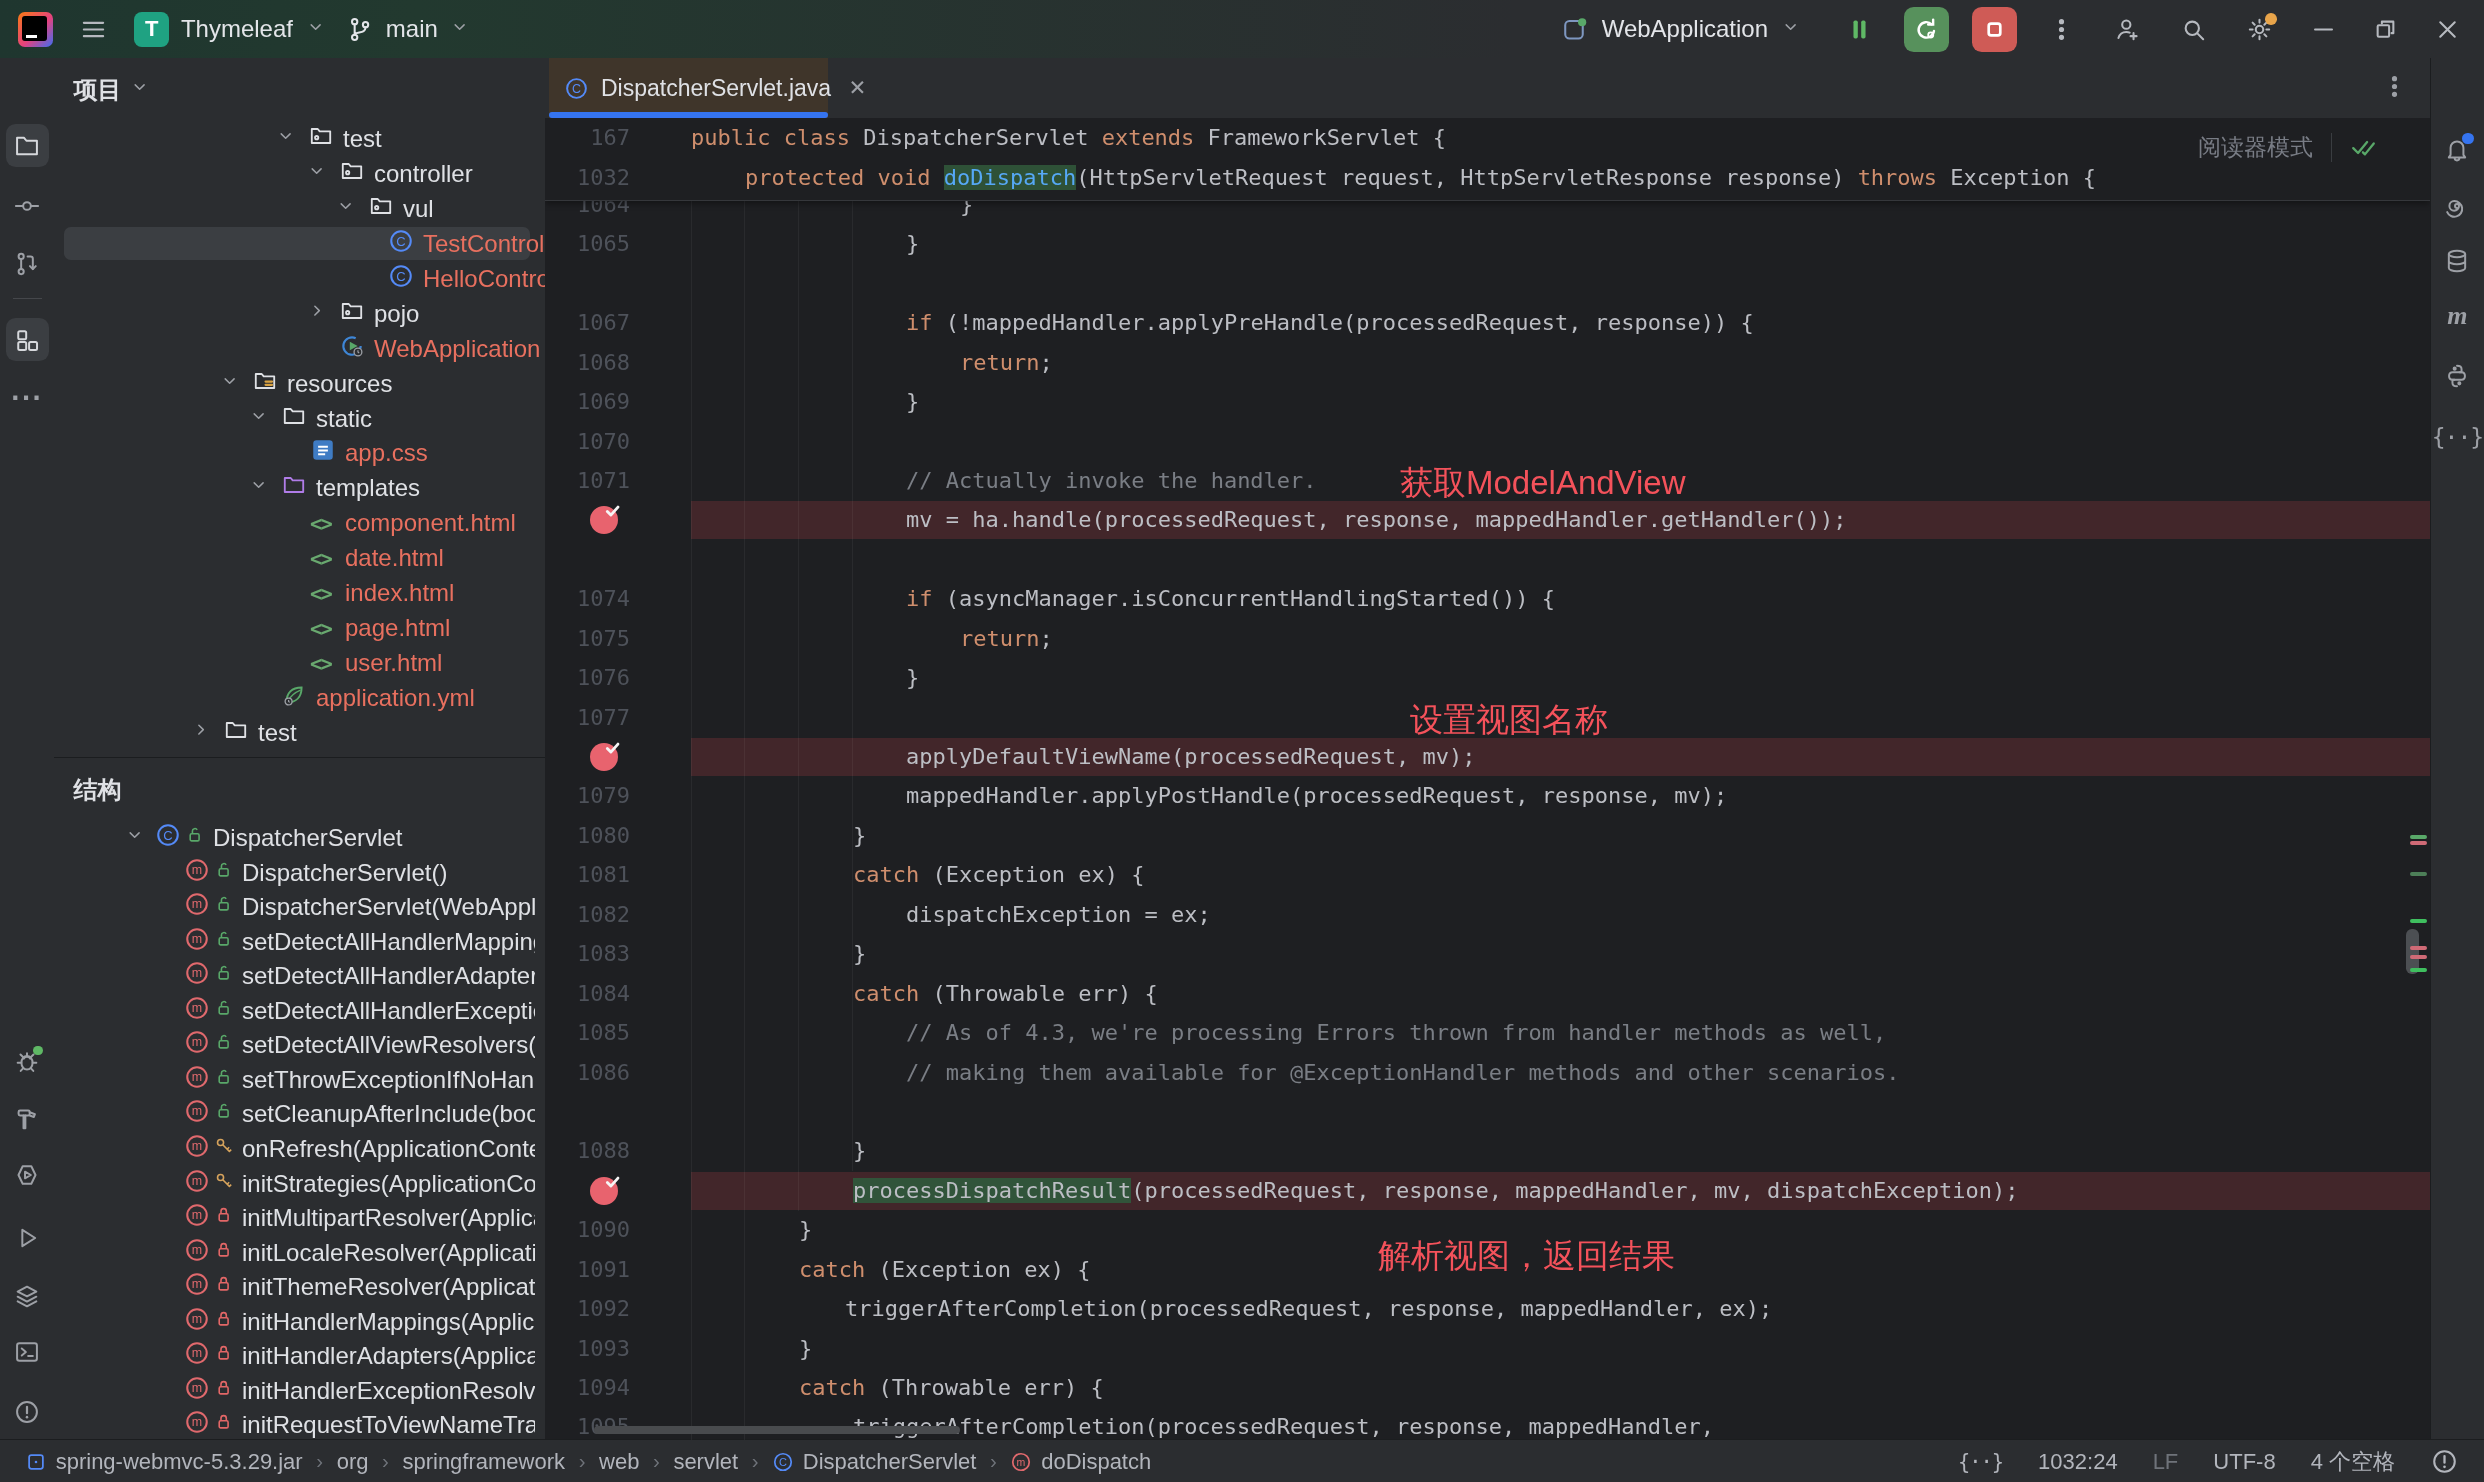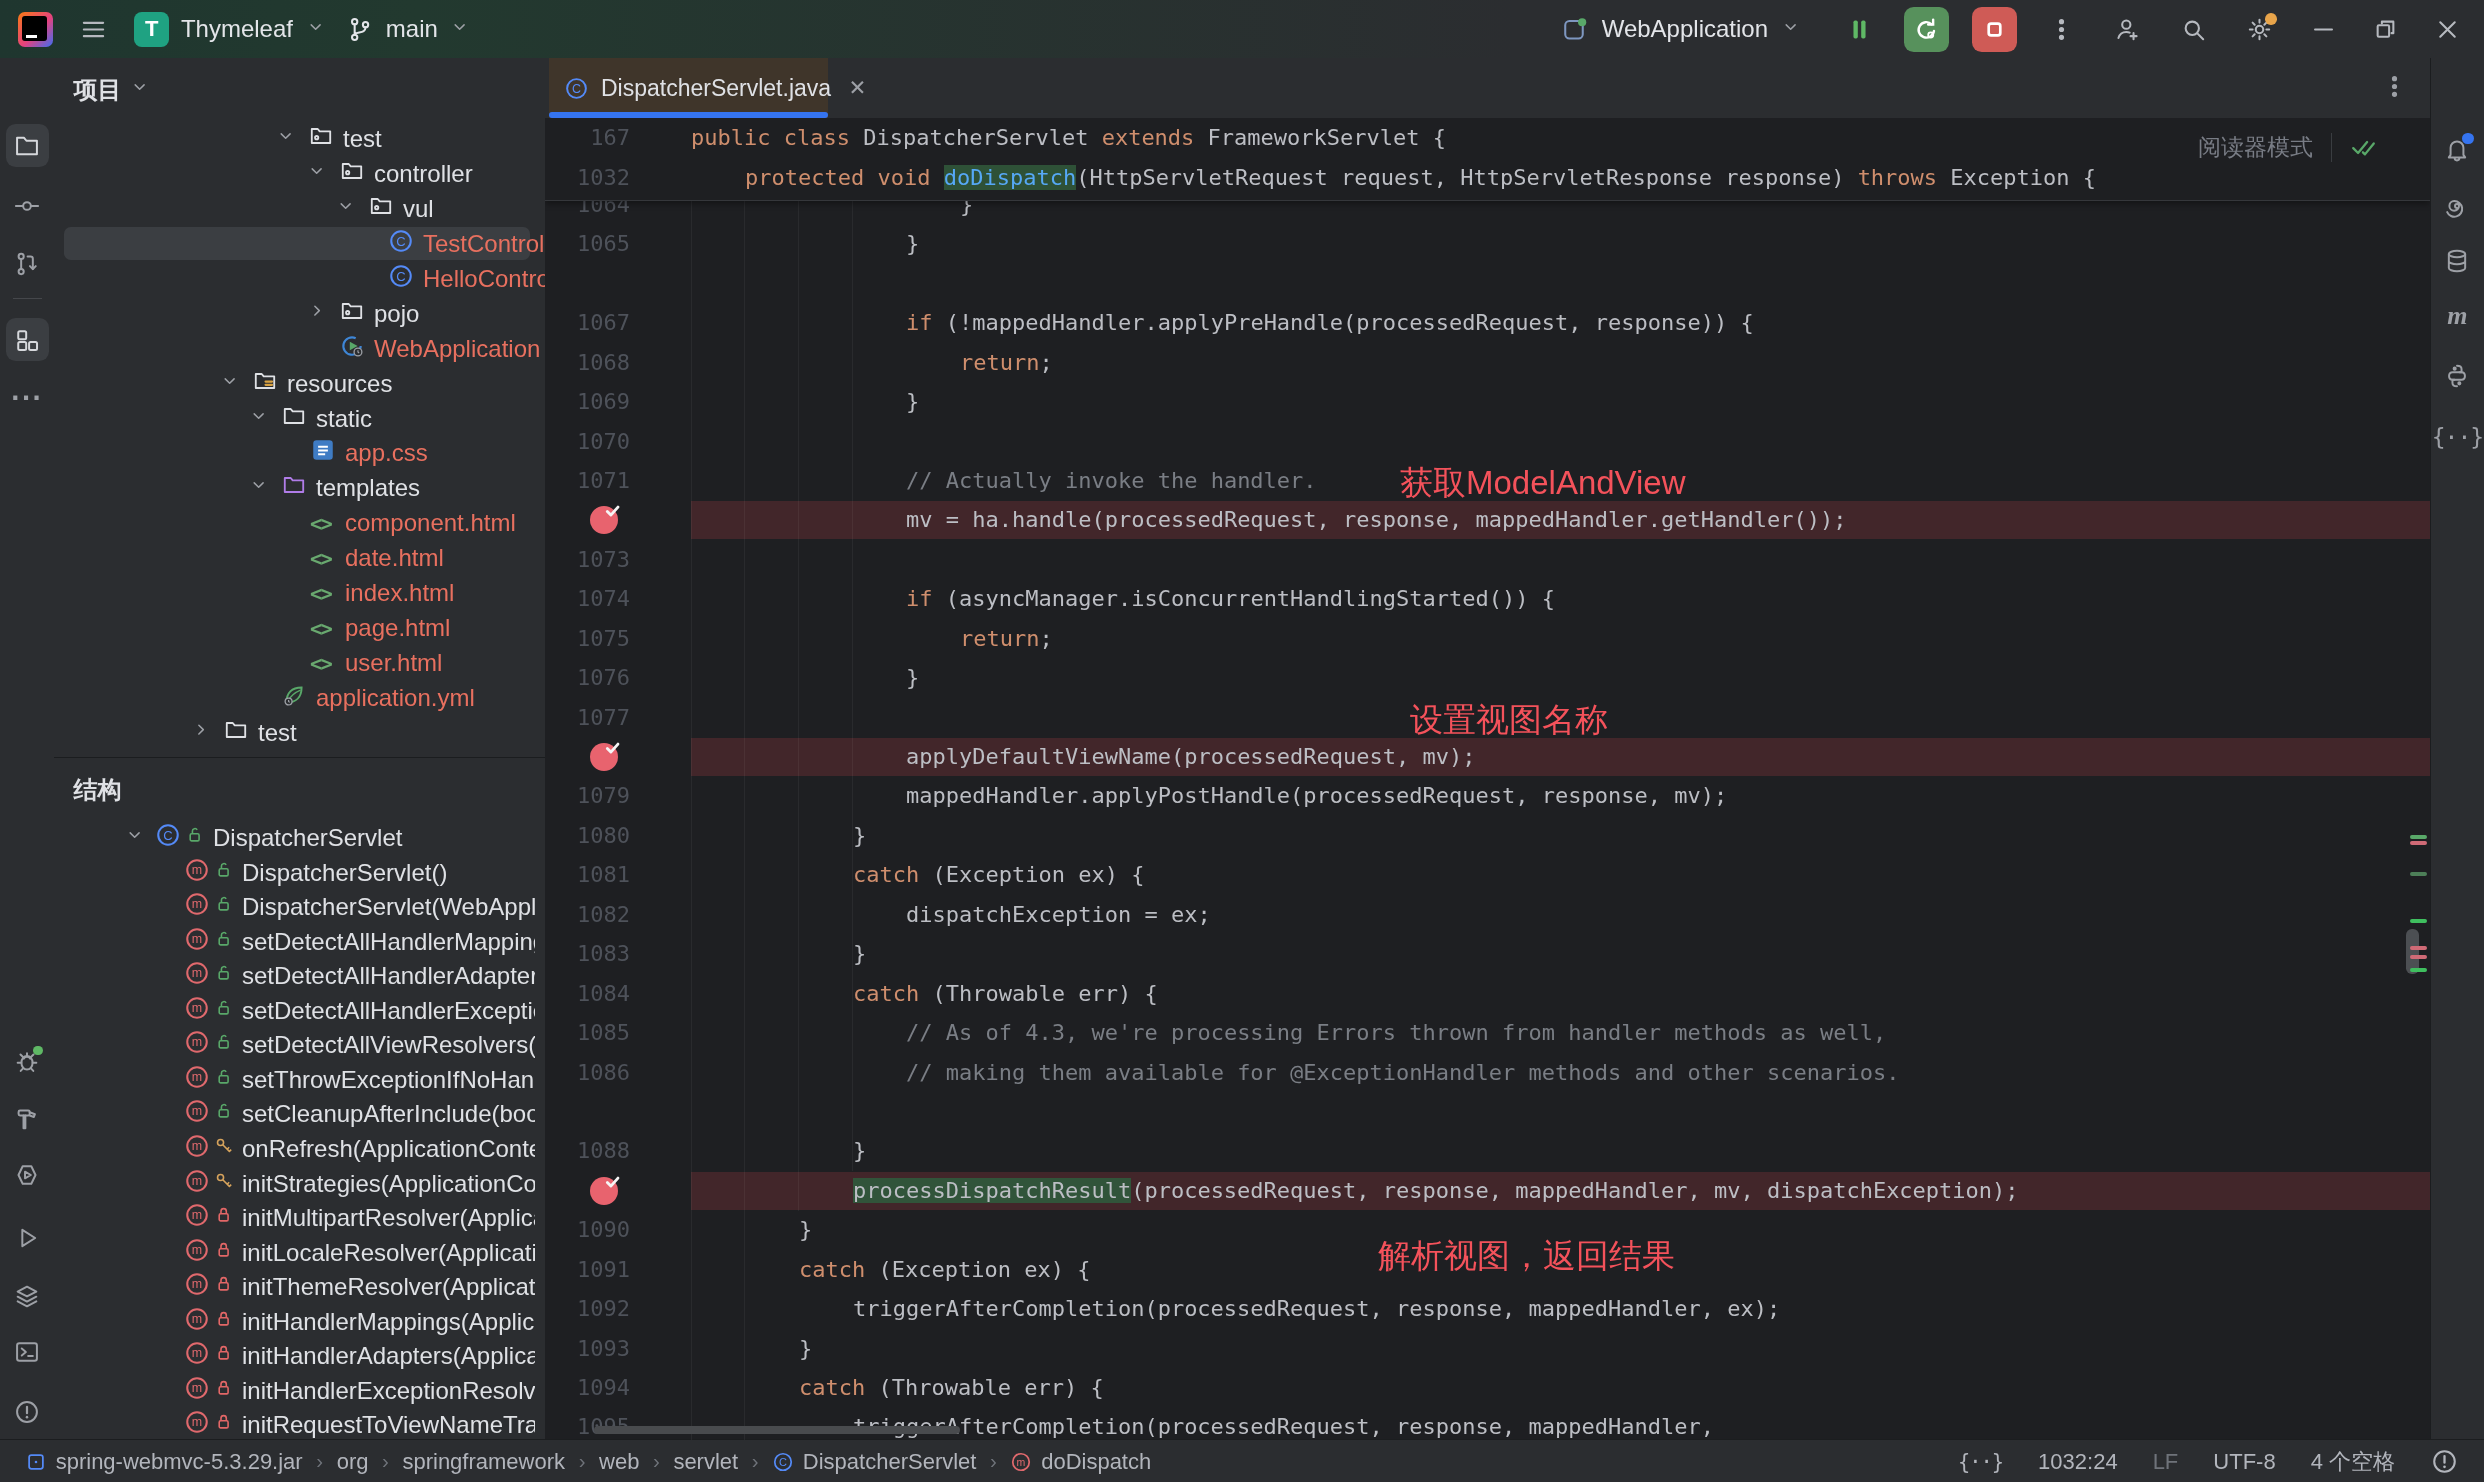--- a/index.html
+++ b/index.html
@@ -743,7 +743,6 @@
         <div class="crow hl" style="top: 382px;"><div class="hlbg"></div><div class="bp"><svg viewBox="0 0 24 24" fill="none" stroke="#f5f5f5" stroke-width="3.2" stroke-linecap="round" stroke-linejoin="round">
               <path d="M6 13l4 4 8-9"></path>
             </svg></div><span class="codeline" style="padding-left: 215px; left: 146px;"><span class="p">mv = ha.handle(processedRequest, response, mappedHandler.getHandler());</span></span></div>
-        <div class="crow" style="top: 422px;"><span class="ln">1073</span><span class="codeline" style="padding-left: 0px; left: 146px;"></span></div>
         <div class="crow" style="top: 461px;"><span class="ln">1074</span><span class="codeline" style="padding-left: 215px; left: 146px;"><span class="k">if</span><span class="p"> (asyncManager.isConcurrentHandlingStarted()) {</span></span></div>
         <div class="crow" style="top: 501px;"><span class="ln">1075</span><span class="codeline" style="padding-left: 269px; left: 146px;"><span class="k">return</span><span class="p">;</span></span></div>
         <div class="crow" style="top: 540px;"><span class="ln">1076</span><span class="codeline" style="padding-left: 215px; left: 146px;"><span class="p">}</span></span></div>

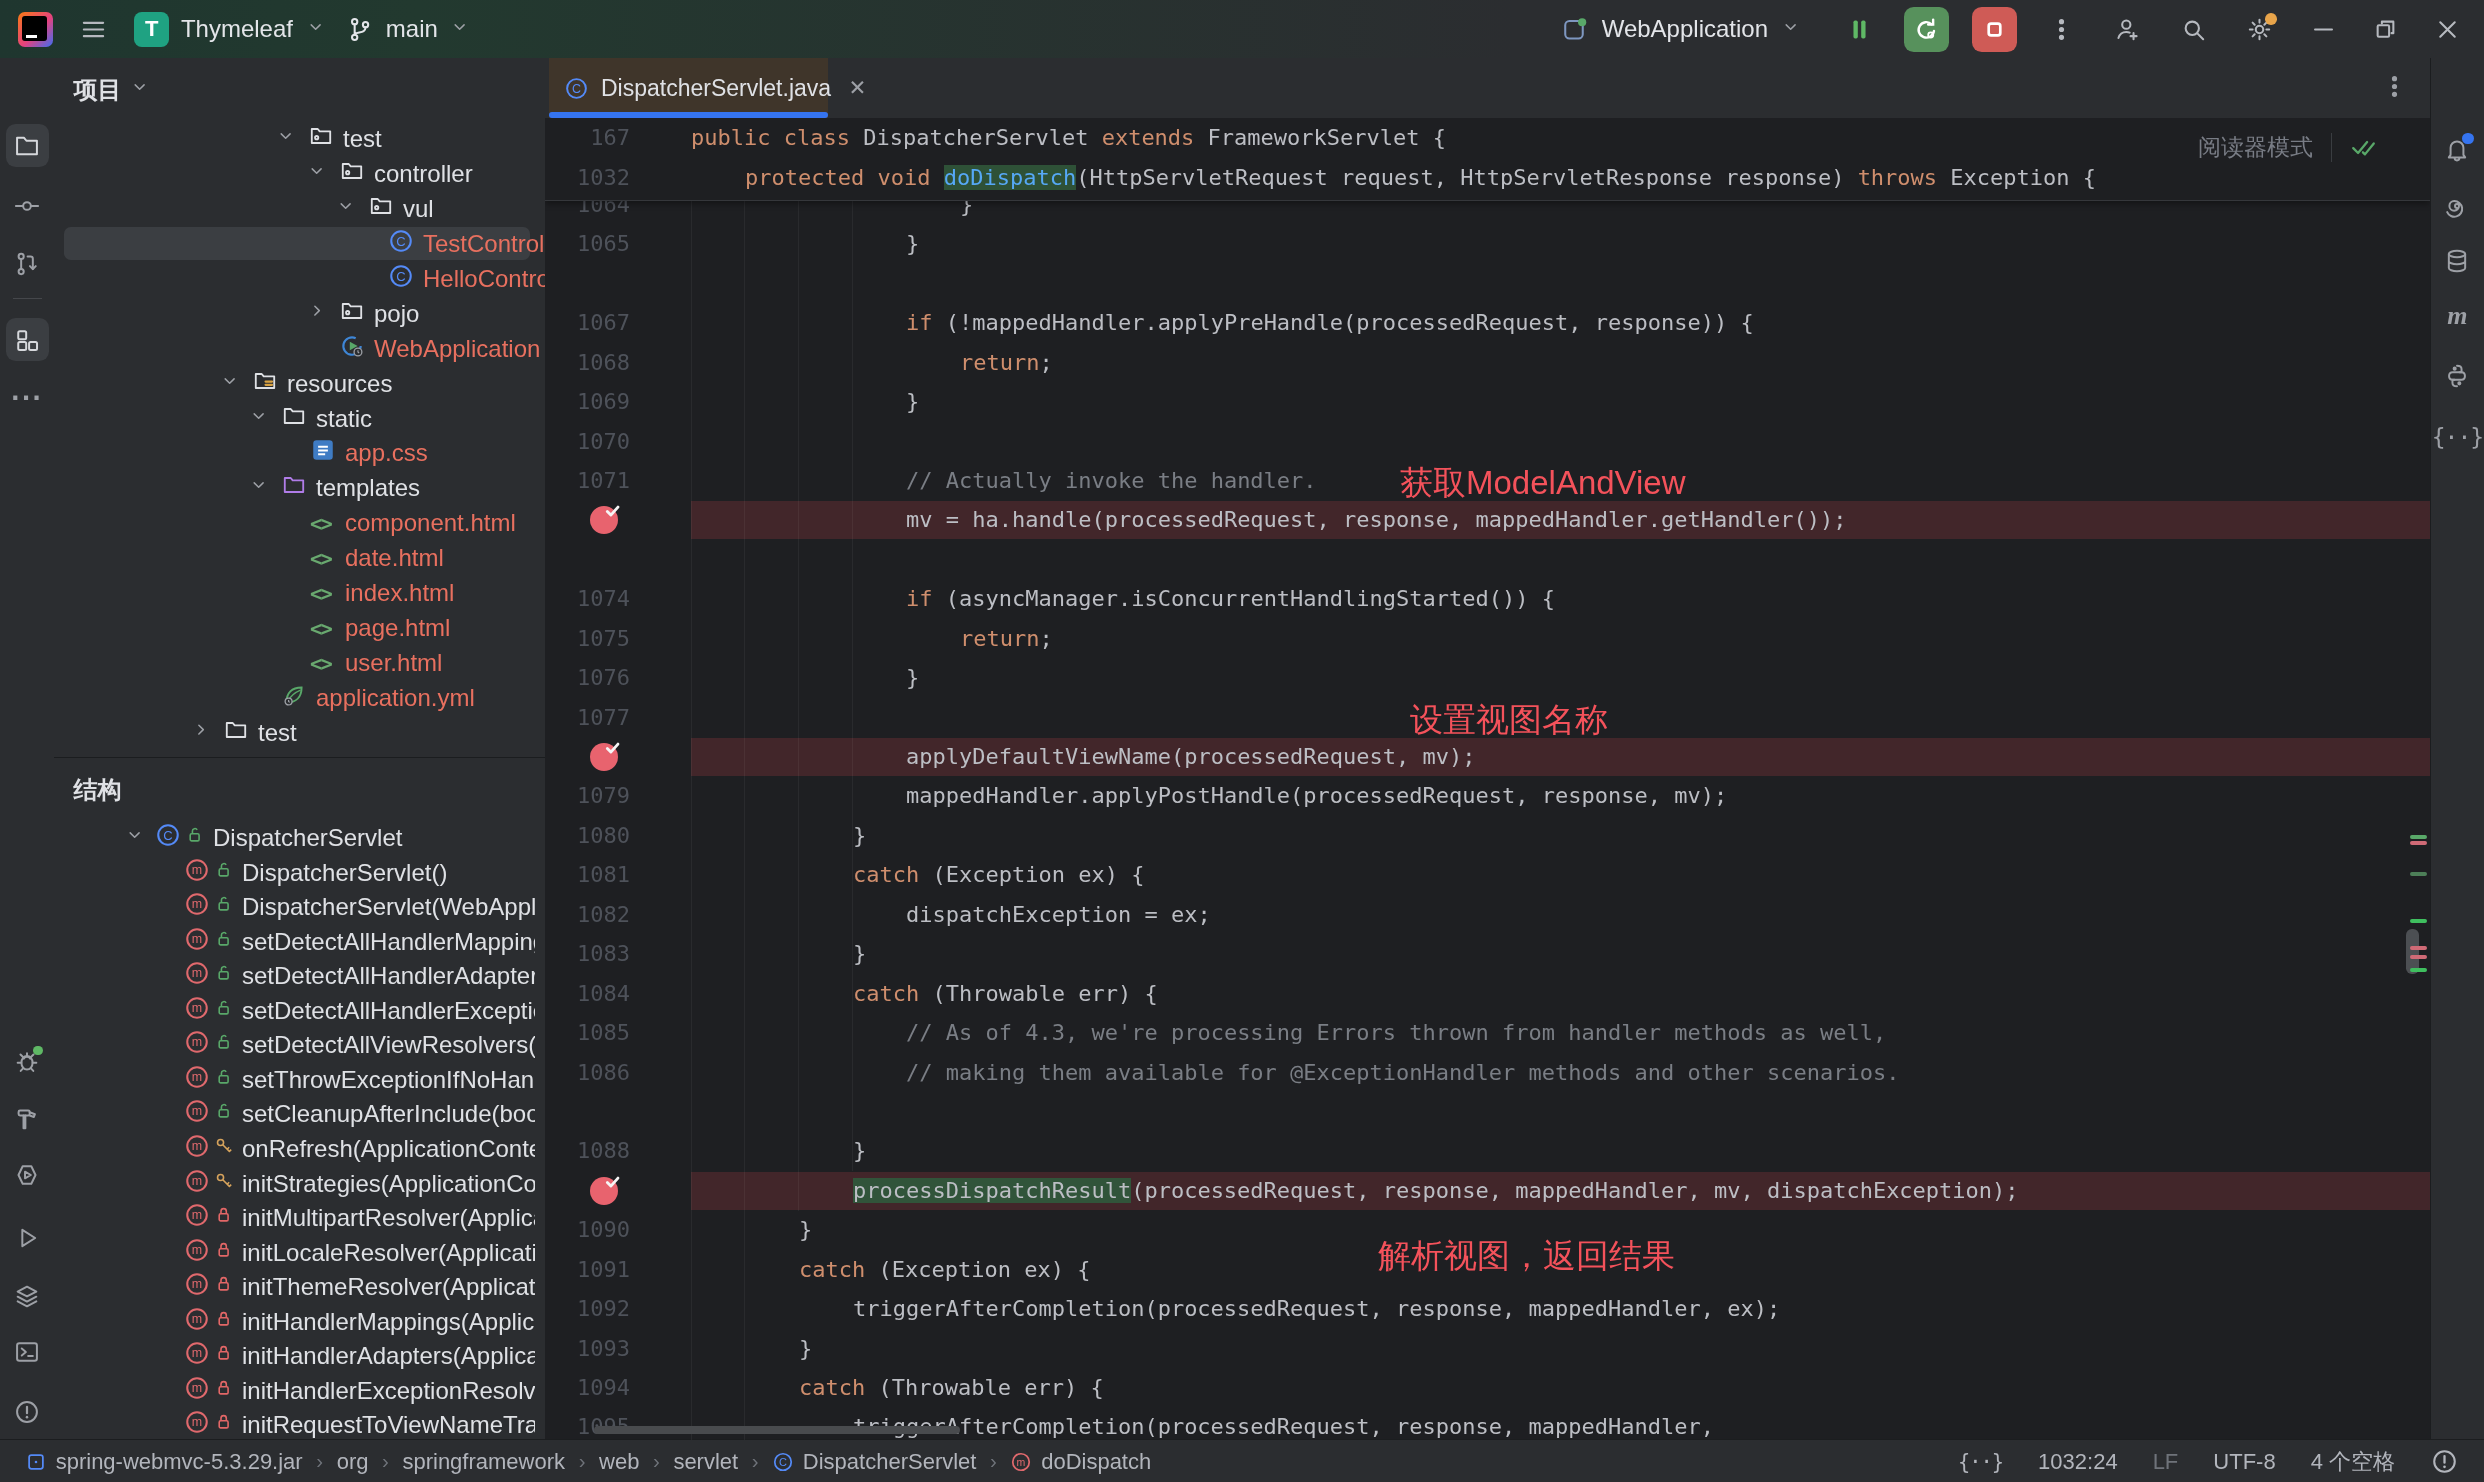--- a/index.html
+++ b/index.html
@@ -764,7 +764,7 @@
             </svg></div><span class="codeline" style="padding-left: 162px; left: 146px;"><span class="g">processDispatchResult</span><span class="p">(processedRequest, response, mappedHandler, mv, dispatchException);</span></span></div>
         <div class="crow" style="top: 1092px;"><span class="ln">1090</span><span class="codeline" style="padding-left: 108px; left: 146px;"><span class="p">}</span></span></div>
         <div class="crow" style="top: 1132px;"><span class="ln">1091</span><span class="codeline" style="padding-left: 108px; left: 146px;"><span class="k">catch</span><span class="p"> (Exception ex) {</span></span></div>
-        <div class="crow" style="top: 1171px;"><span class="ln">1092</span><span class="codeline" style="padding-left: 162px; left: 146px;"><span class="p">triggerAfterCompletion(processedRequest, response, mappedHandler, ex);</span></span></div>
+        <div class="crow" style="top: 1171px;"><span class="ln">1092</span><span class="codeline" style="padding-left: 162px; left: 138px;"><span class="p">triggerAfterCompletion(processedRequest, response, mappedHandler, ex);</span></span></div>
         <div class="crow" style="top: 1211px;"><span class="ln">1093</span><span class="codeline" style="padding-left: 108px; left: 146px;"><span class="p">}</span></span></div>
         <div class="crow" style="top: 1250px;"><span class="ln">1094</span><span class="codeline" style="padding-left: 108px; left: 146px;"><span class="k">catch</span><span class="p"> (Throwable err) {</span></span></div>
         <div class="crow" style="top: 1289px;"><span class="ln">1095</span><span class="codeline" style="padding-left: 162px; left: 146px;"><span class="p">triggerAfterCompletion(processedRequest, response, mappedHandler,</span></span></div>

